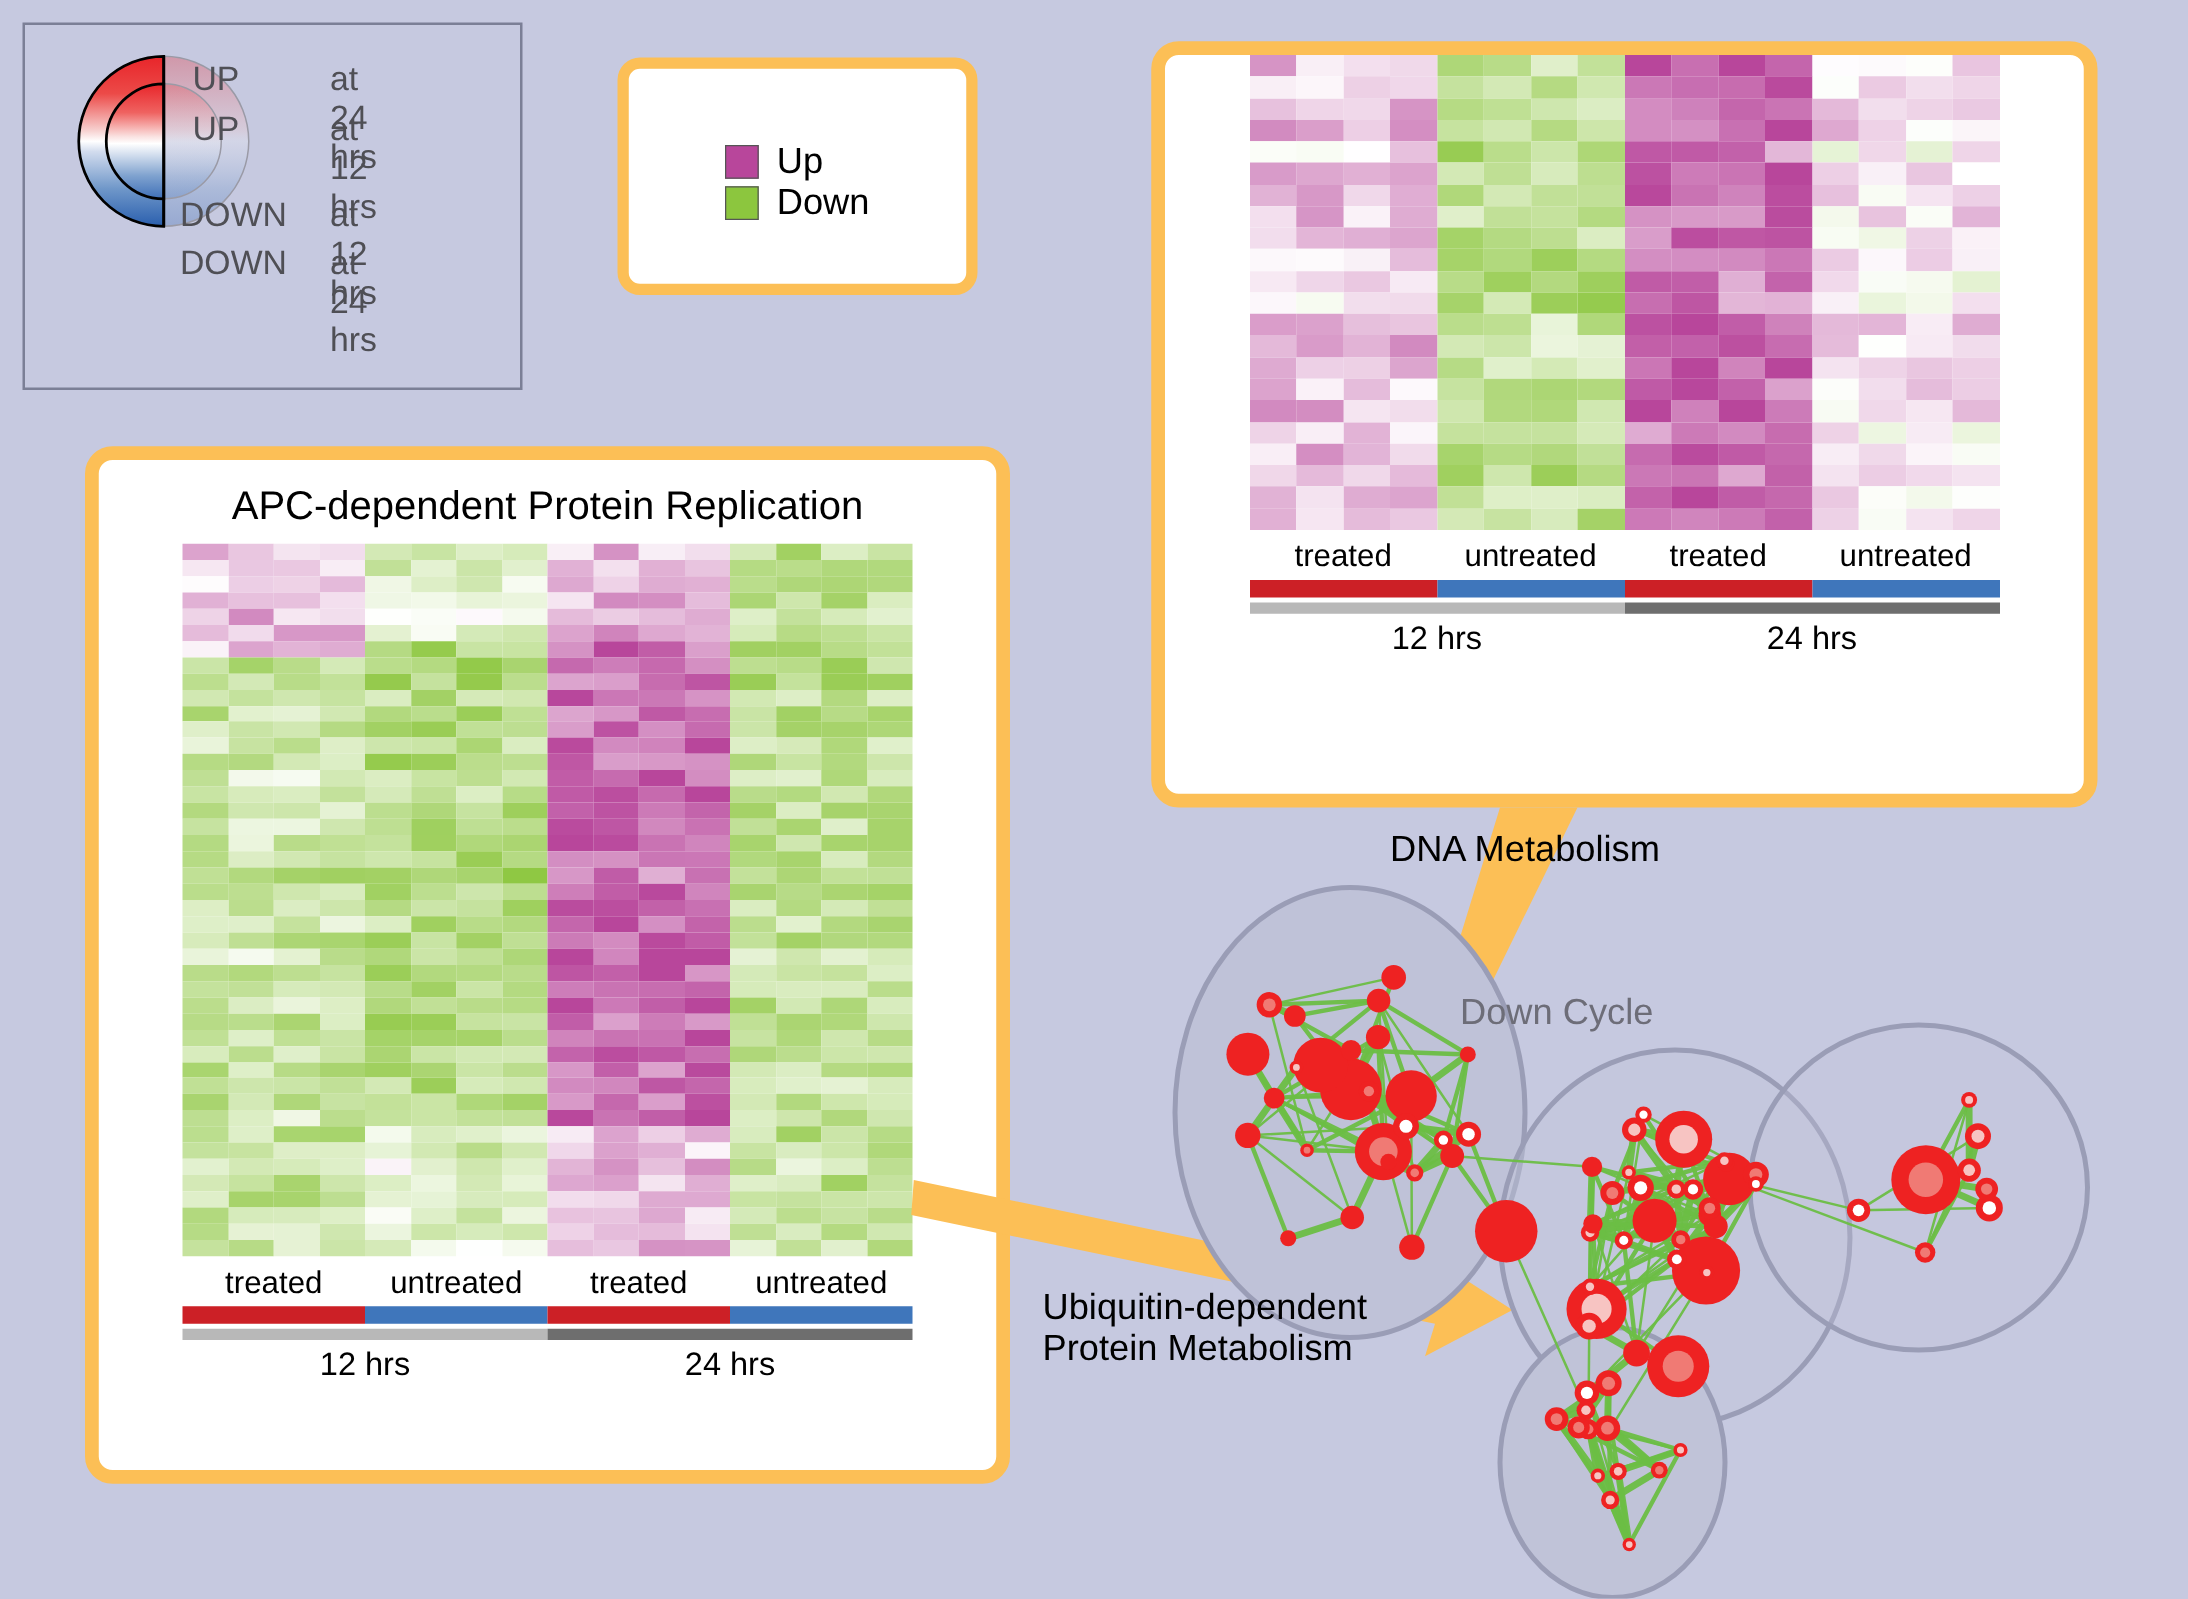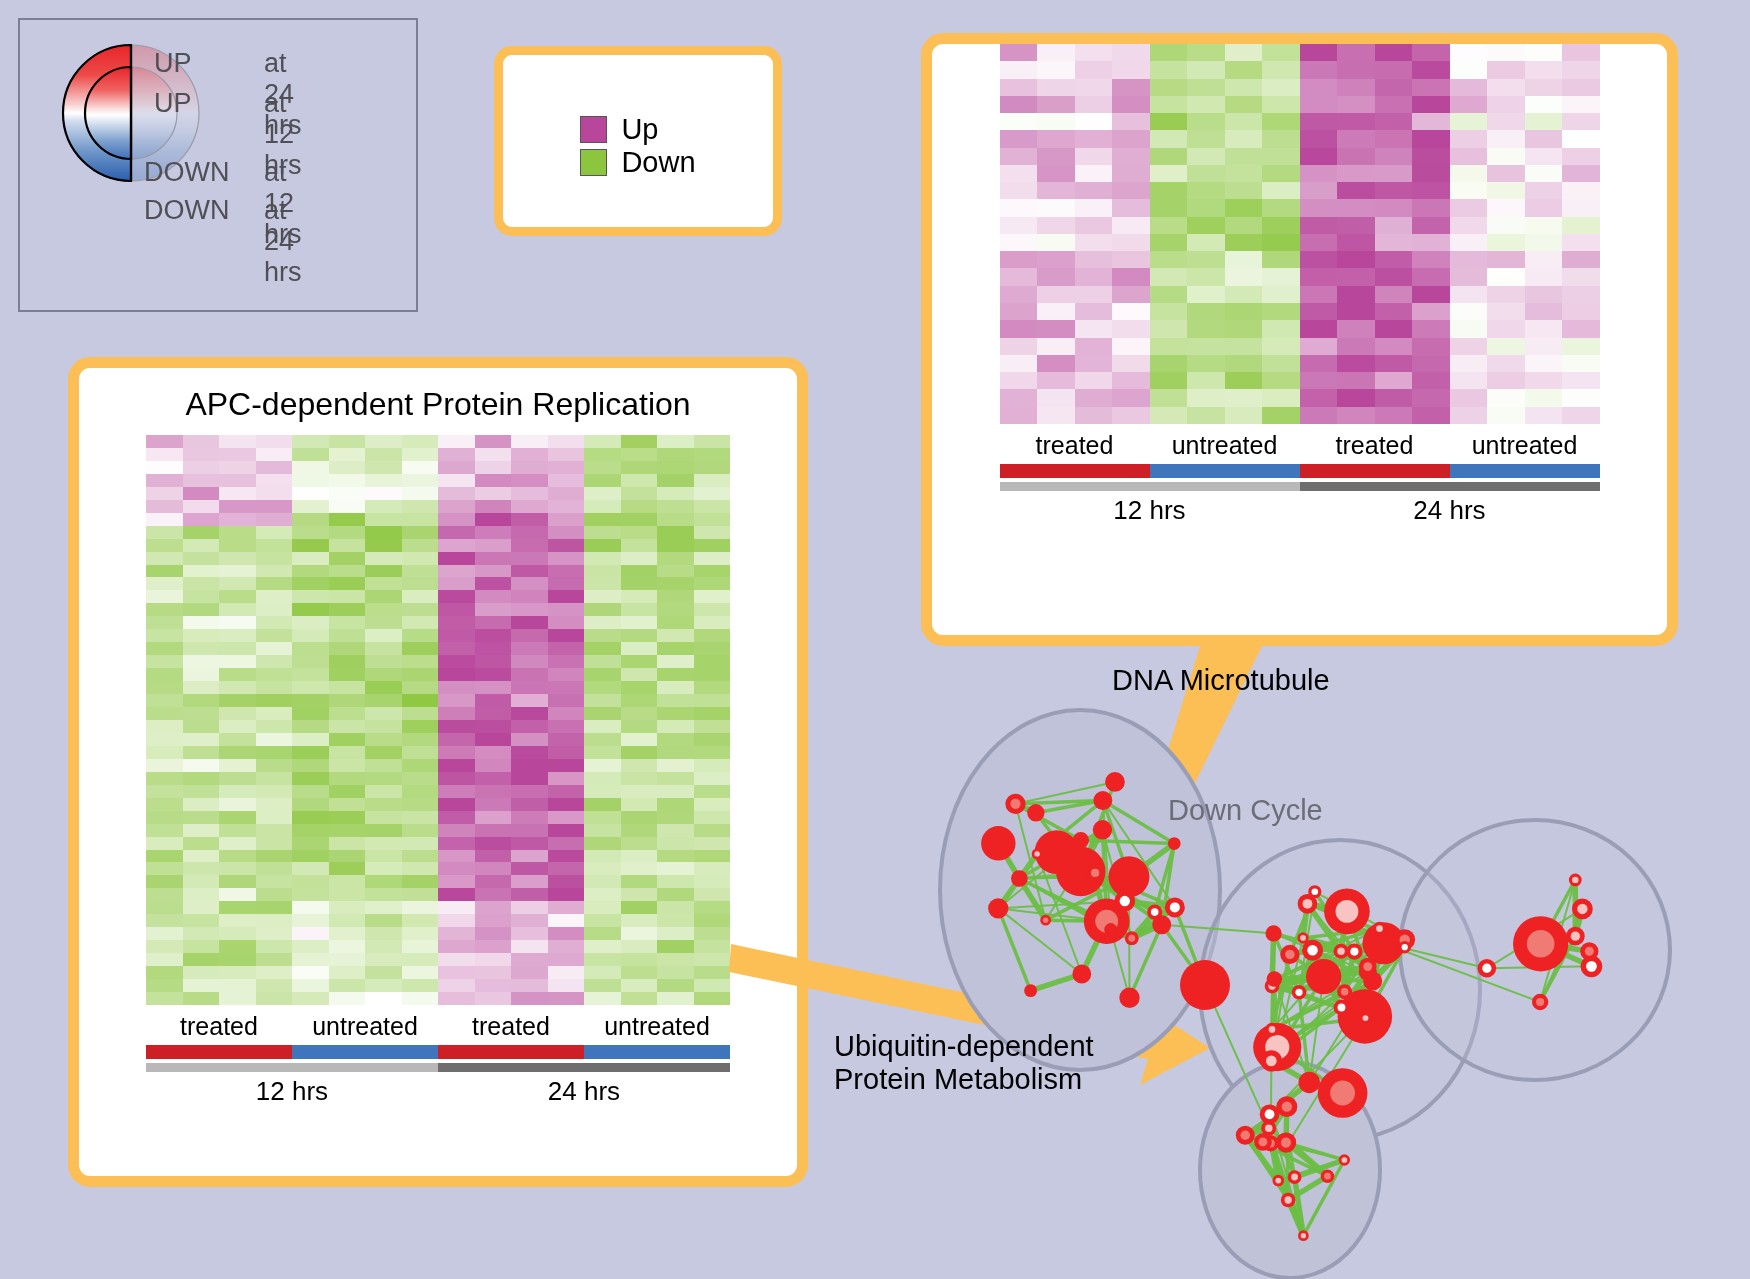--- a/index.html
+++ b/index.html
@@ -1794,7 +1794,7 @@
       </g>
   </svg>
 
-  <div class="net-label" id="label-dna">DNA Microtubule</div>
+  <div class="net-label" id="label-dna">DNA Metabolism</div>
   <div class="net-label" id="label-cc">Down Cycle</div>
   <div class="net-label" id="label-ub">Ubiquitin-dependent
 Protein Metabolism</div>

